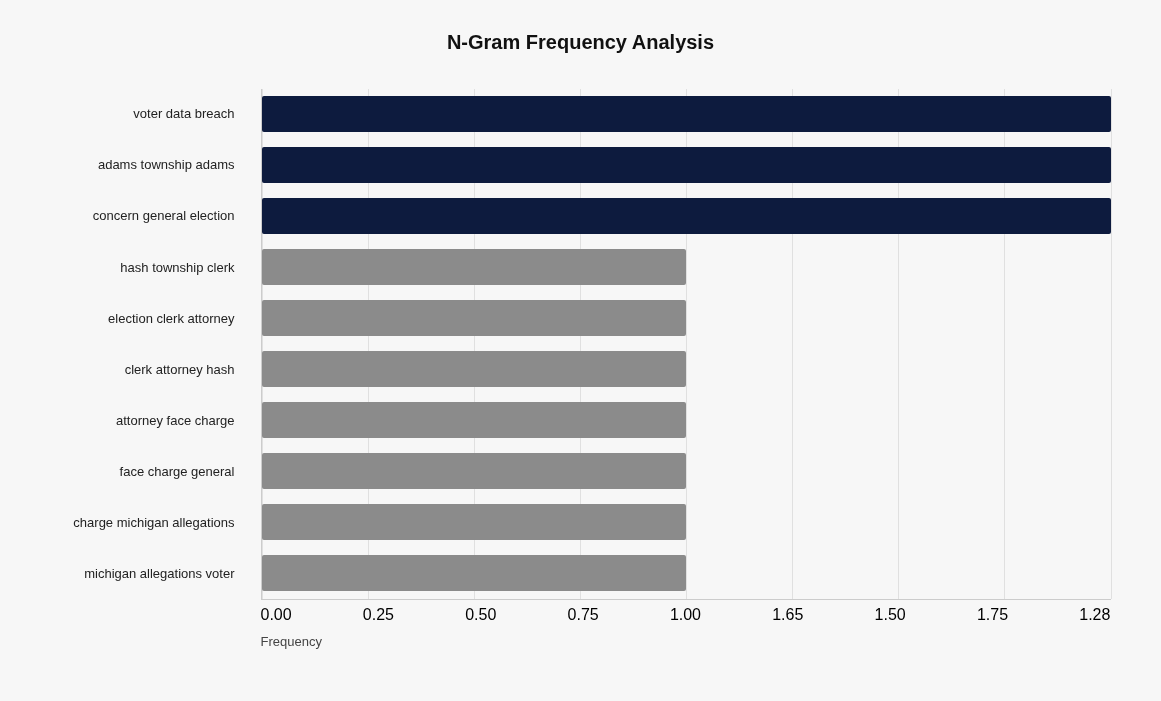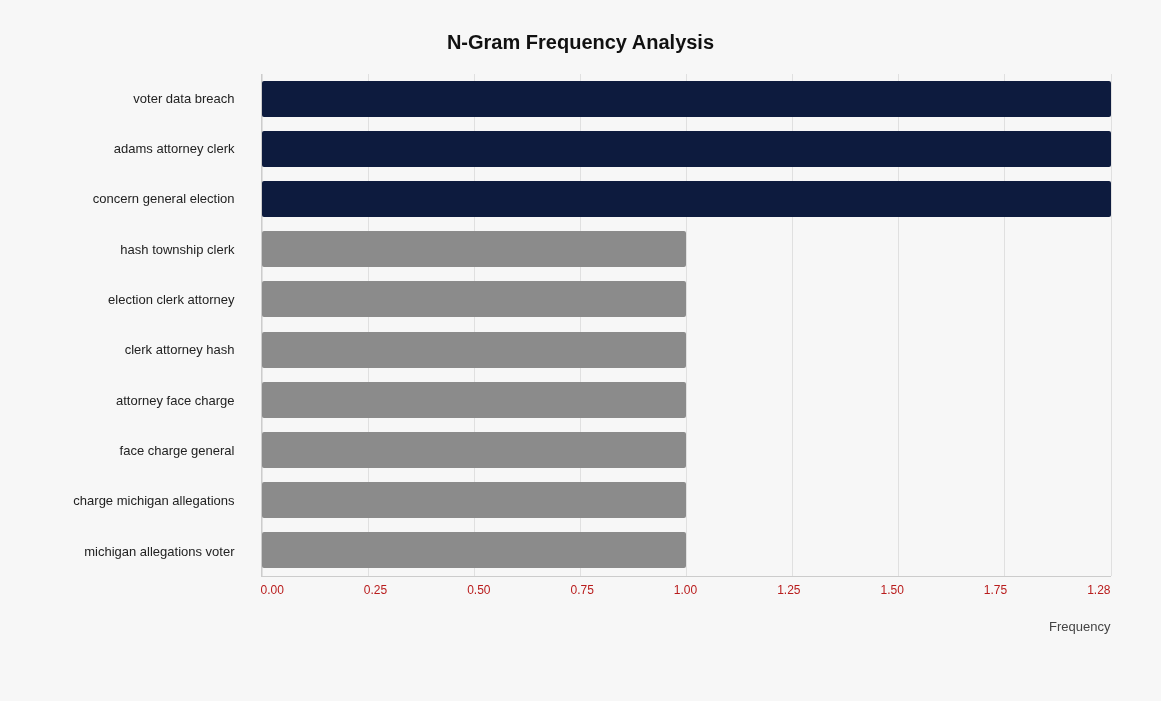--- a/index.html
+++ b/index.html
@@ -23,7 +23,7 @@
       text-align: center;
       font-size: 20px;
       font-weight: bold;
-      margin-bottom: 20px;
+      margin-bottom: 35px;
       color: #111;
     }
     .y-labels {

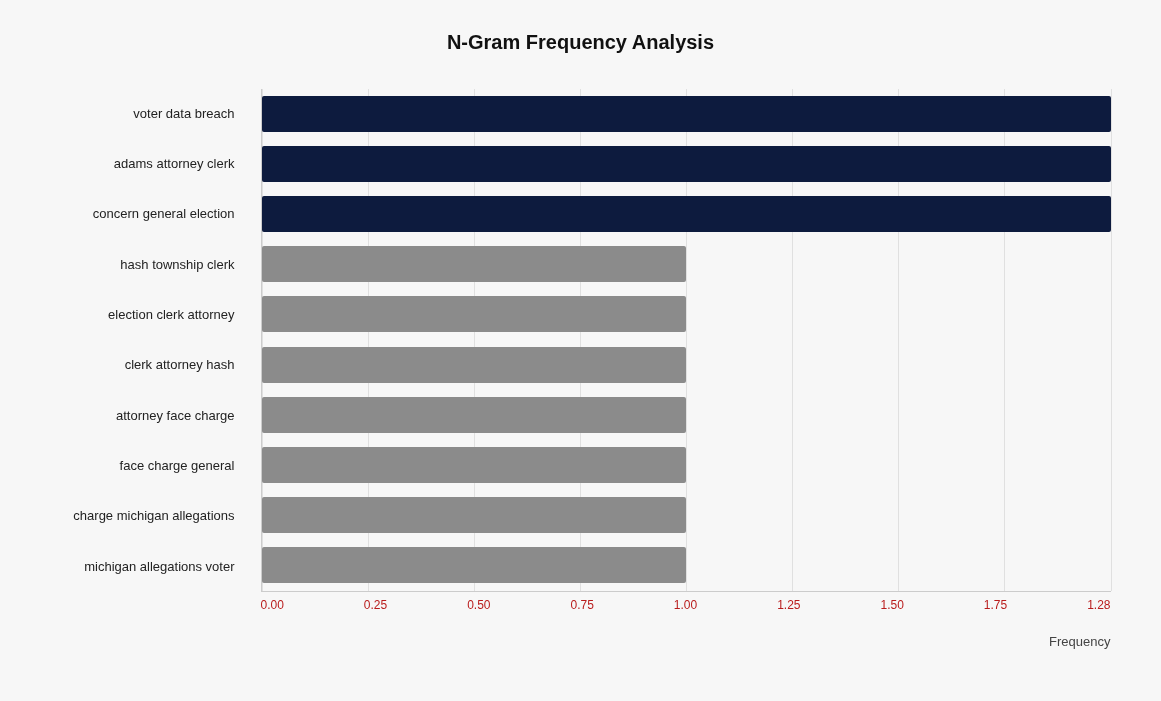--- a/index.html
+++ b/index.html
@@ -107,7 +107,7 @@
 
       <div class="y-labels" id="y-labels">
           <div class="y-label">voter data breach</div>
-          <div class="y-label">adams attorney clerk</div>
+          <div class="y-label">adams township adams</div>
           <div class="y-label">concern general election</div>
           <div class="y-label">hash township clerk</div>
           <div class="y-label">election clerk attorney</div>

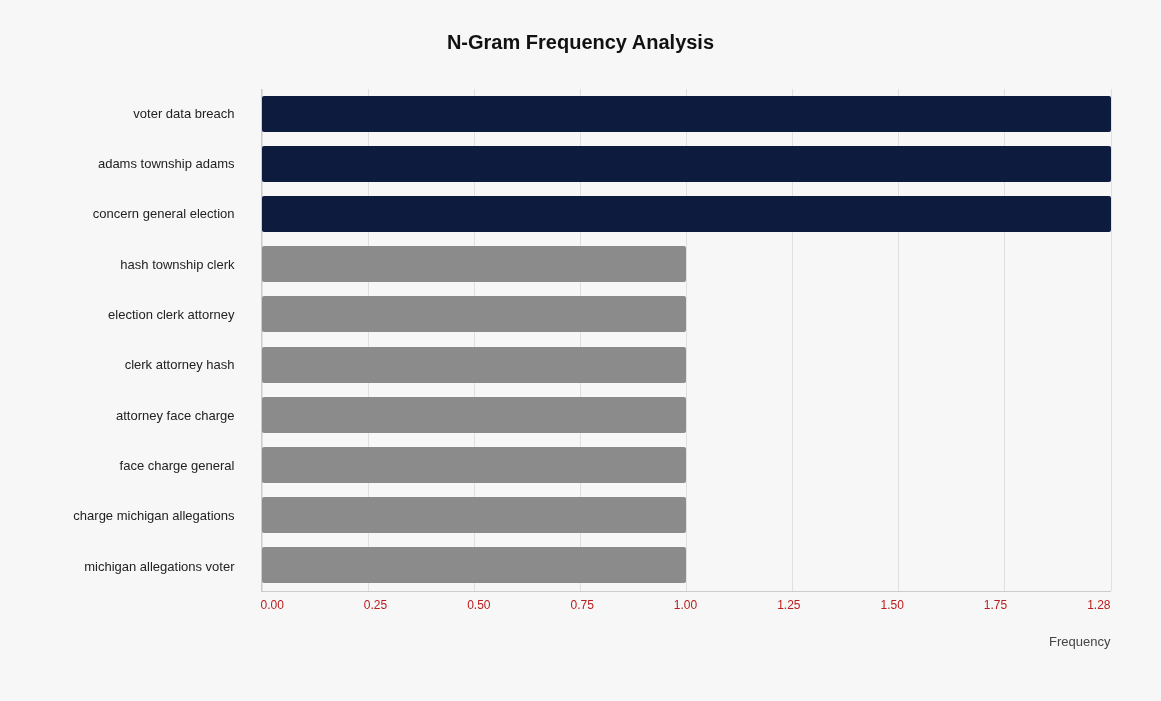--- a/index.html
+++ b/index.html
@@ -85,8 +85,8 @@
       background: #8b8b8b;
     }
     .x-label {
-      font-size: 12px;
-      color: #b91c1c;
+      font-size: 16px;
+      color: #000000;
       text-align: left;
     }
     .x-axis-title {

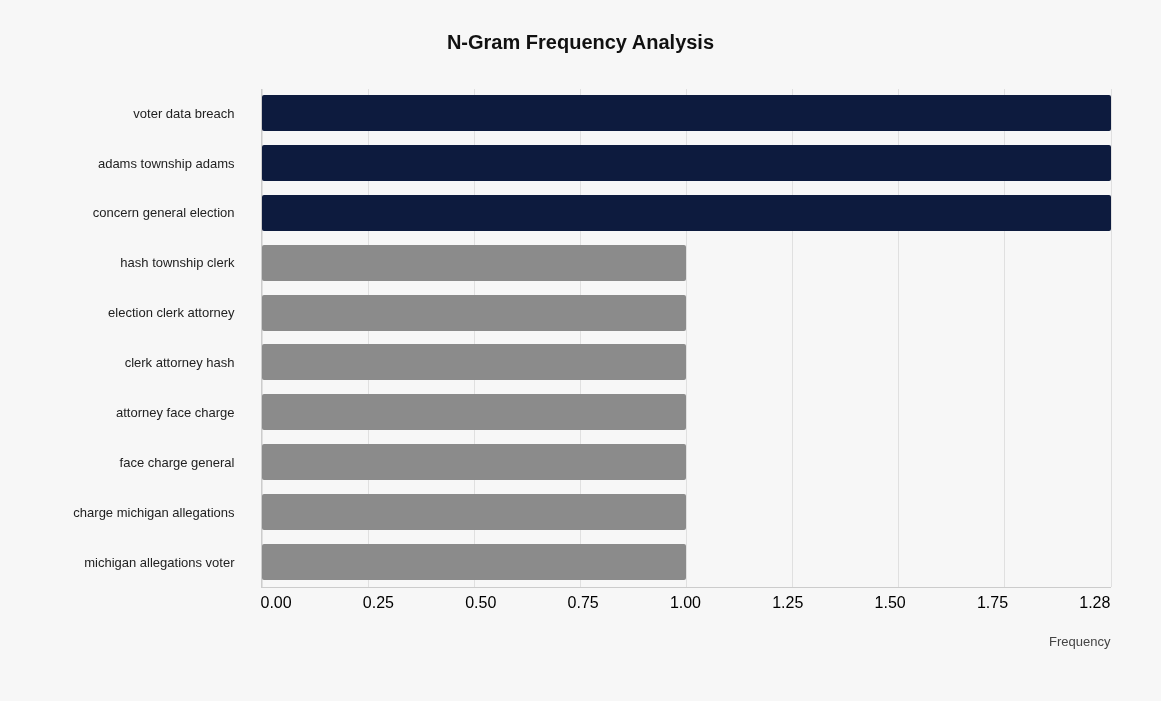--- a/index.html
+++ b/index.html
@@ -176,7 +176,7 @@
             <span class="x-label">0.50</span>
             <span class="x-label">0.75</span>
             <span class="x-label">1.00</span>
-            <span class="x-label">1.25</span>
+            <span class="x-label">1.65</span>
             <span class="x-label">1.50</span>
             <span class="x-label">1.75</span>
             <span class="x-label">1.28</span>

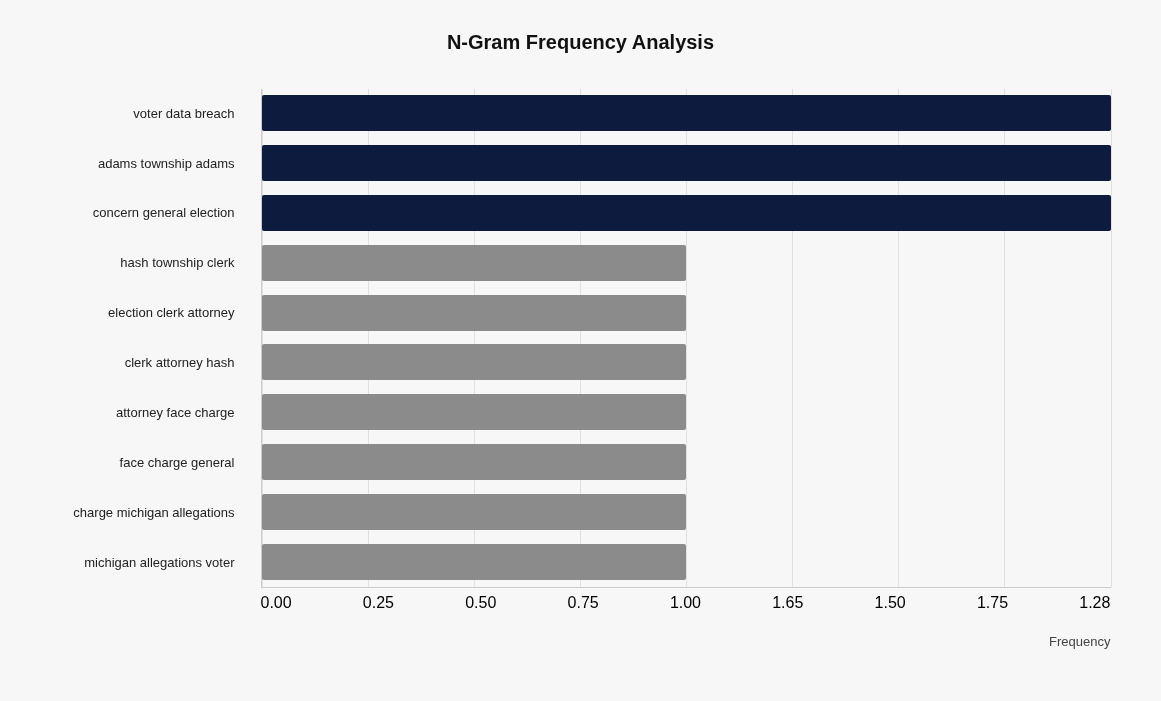--- a/index.html
+++ b/index.html
@@ -90,10 +90,10 @@
       text-align: left;
     }
     .x-axis-title {
-      text-align: right;
+      text-align: left;
       font-size: 13px;
       color: #444;
-      margin-top: 20px;
+      margin-top: 8px;
     }
   </style>
 </head>

